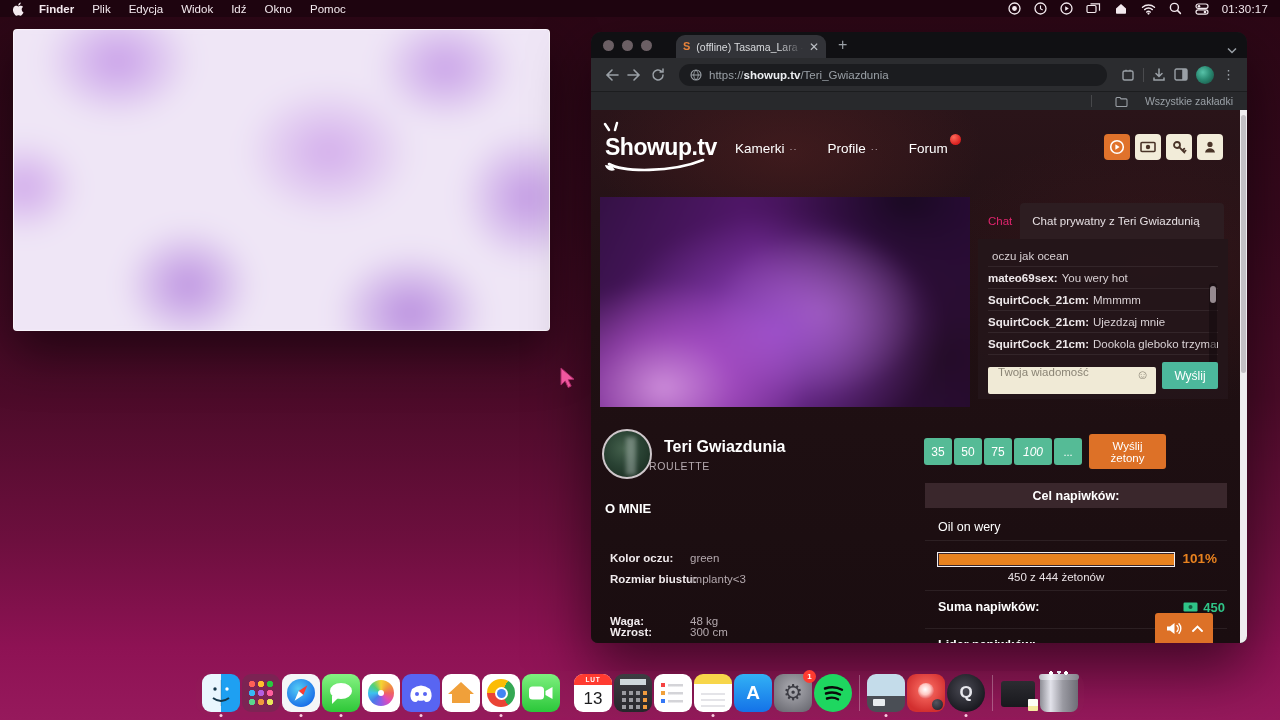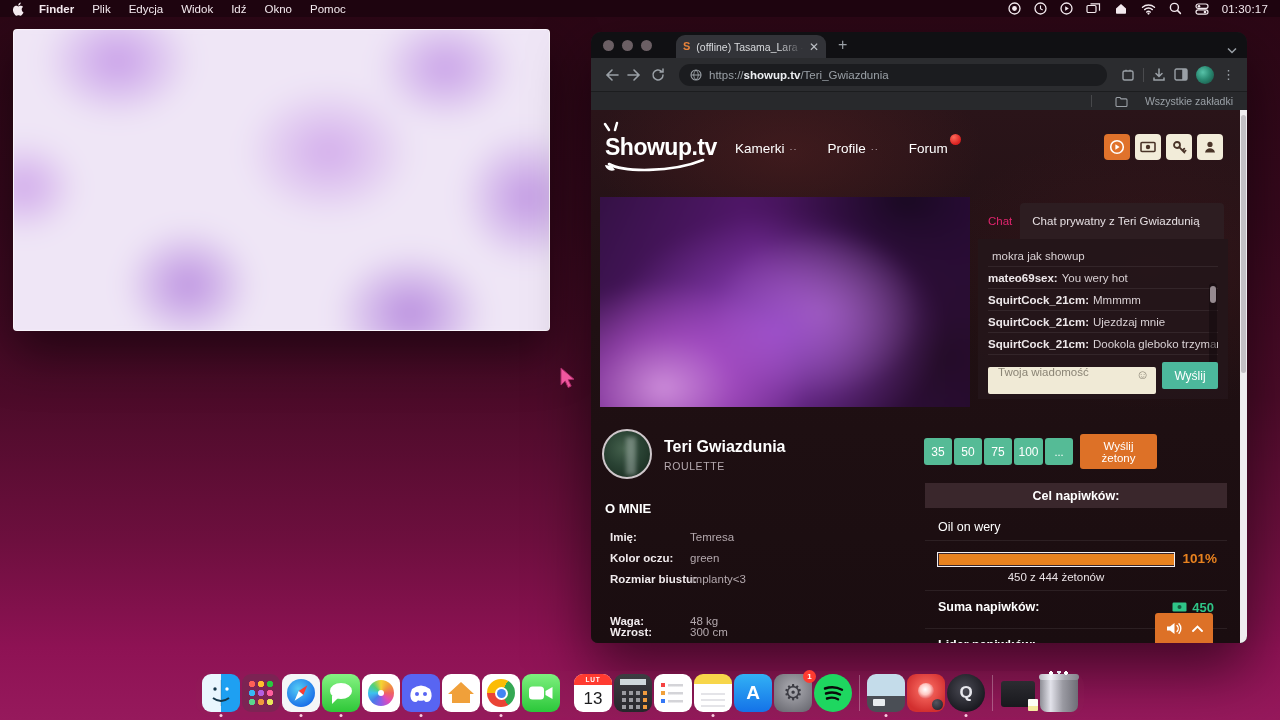--- a/index.html
+++ b/index.html
@@ -480,7 +480,7 @@
           <span class="chat-tab-active">Chat prywatny z Teri Gwiazdunią</span>
         </div>
         <div class="chat-body">
-          <div class="msg"><span class="u"></span><span>mokra jak showup</span></div>
+          <div class="msg"><span class="u"></span><span>oczu jak ocean</span></div>
           <div class="msg"><span class="u">mateo69sex:</span><span>You wery hot</span></div>
           <div class="msg"><span class="u">SquirtCock_21cm:</span><span>Mmmmm</span></div>
           <div class="msg"><span class="u">SquirtCock_21cm:</span><span>Ujezdzaj mnie</span></div>

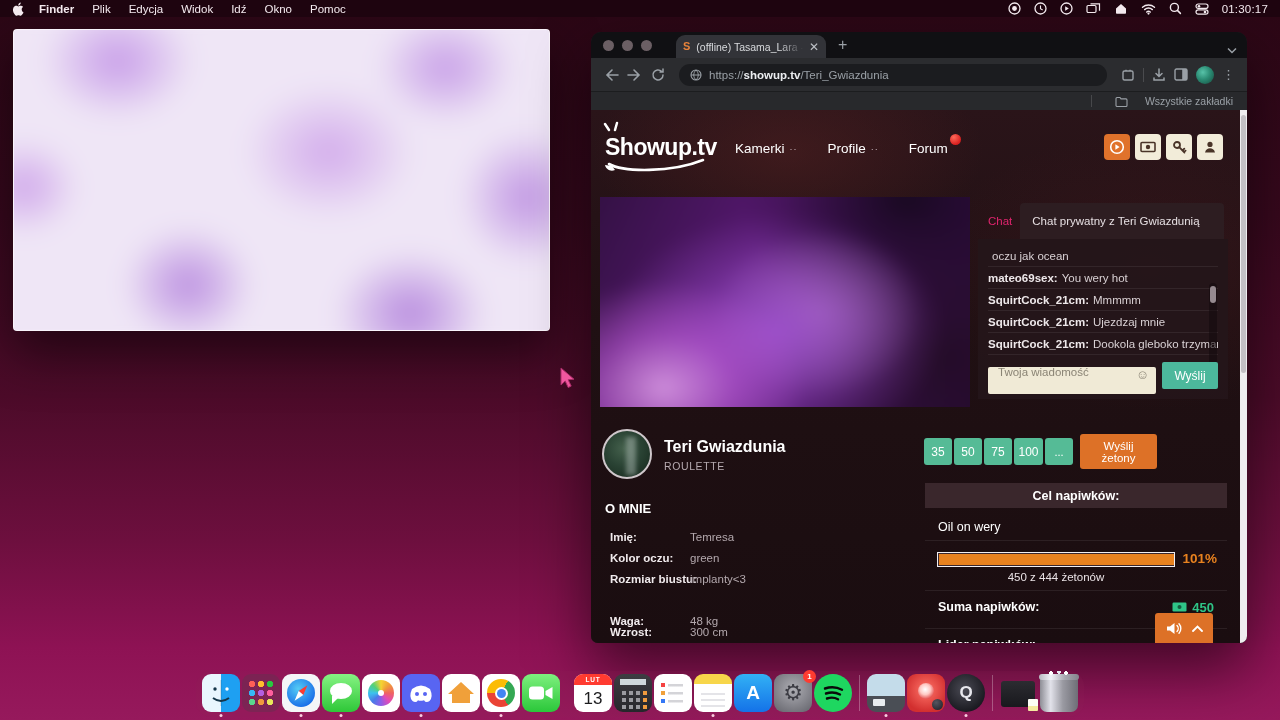--- a/index.html
+++ b/index.html
@@ -127,7 +127,7 @@
   .tips{position:absolute;left:333px;top:324px;display:flex;gap:2px;align-items:center;}
   .tip{width:28px;height:27px;background:#55bb96;color:#fff;font-size:12px;border:none;border-radius:3px;
     display:flex;align-items:center;justify-content:center;cursor:pointer;font-family:inherit;}
-  .tip.wide{width:29px;}
+  .tip.wide{width:38px;font-style:italic;}
   .tip.more{font-size:11px;}
   .tip-send{width:77px;height:35px;margin-left:5px;background:#dd7127;border:none;border-radius:3px;color:#fff;
     font-size:11.5px;display:flex;align-items:center;justify-content:center;cursor:pointer;font-family:inherit;}

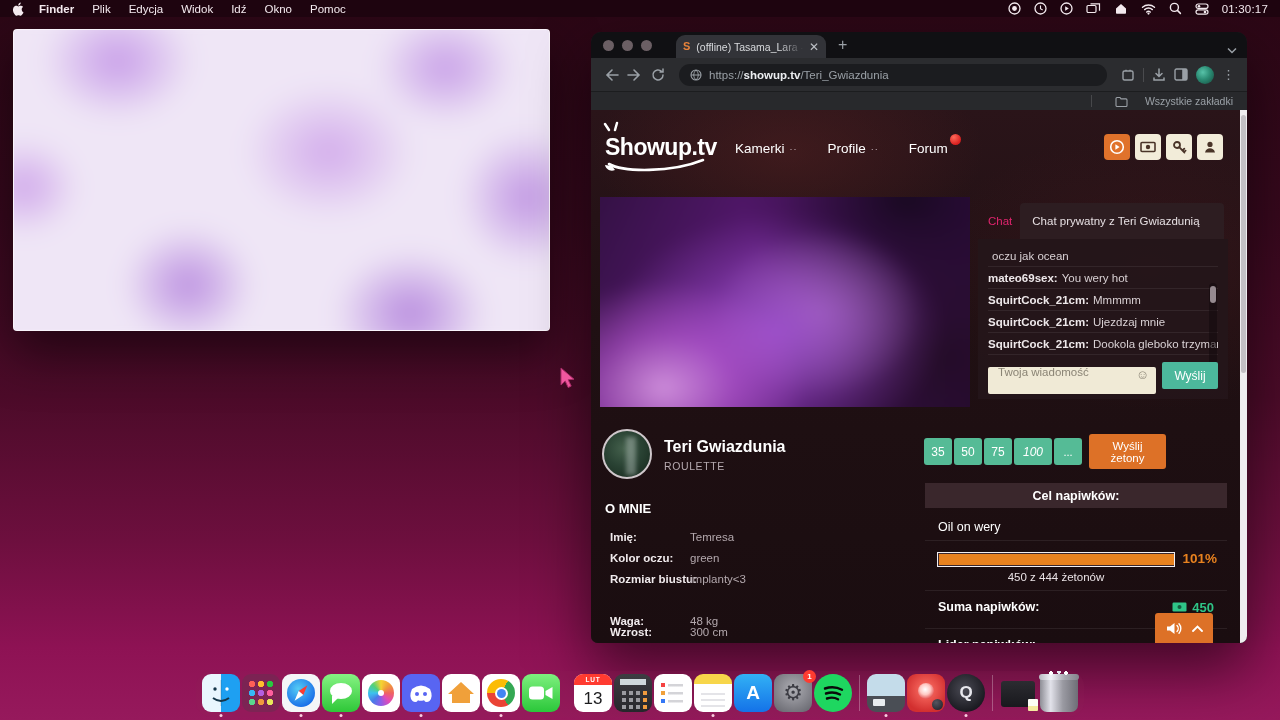--- a/index.html
+++ b/index.html
@@ -123,7 +123,7 @@
     background:radial-gradient(circle at 42% 38%,#44604c 0%,#2a4334 45%,#14251a 100%);}
   .avatar .hl{position:absolute;left:22px;top:6px;width:10px;height:38px;background:rgba(220,230,225,.35);filter:blur(2px);}
   .p-name{position:absolute;left:73px;top:328px;font-size:16px;font-weight:bold;color:#fff;}
-  .p-mode{position:absolute;left:73px;top:350px;font-size:10.5px;color:#b6aab0;letter-spacing:.6px;}
+  .p-mode{position:absolute;left:58px;top:350px;font-size:10.5px;color:#b6aab0;letter-spacing:.6px;}
   .tips{position:absolute;left:333px;top:324px;display:flex;gap:2px;align-items:center;}
   .tip{width:28px;height:27px;background:#55bb96;color:#fff;font-size:12px;border:none;border-radius:3px;
     display:flex;align-items:center;justify-content:center;cursor:pointer;font-family:inherit;}

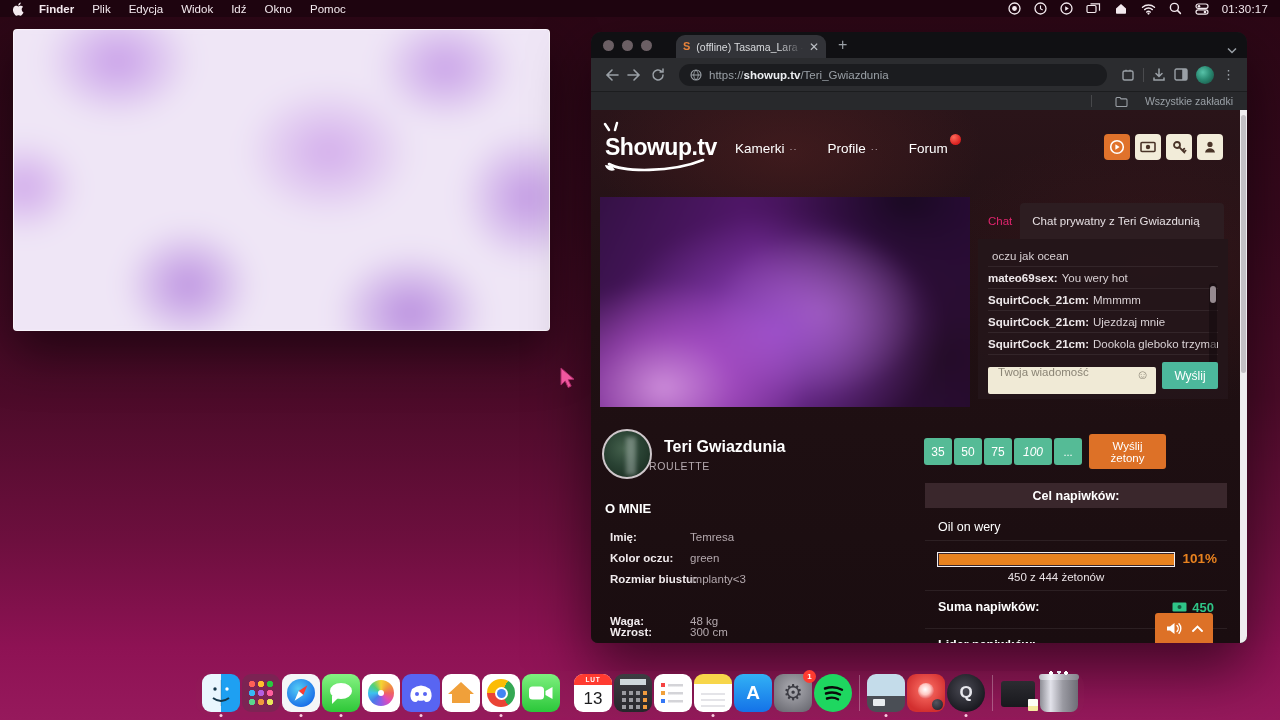--- a/index.html
+++ b/index.html
@@ -514,10 +514,6 @@
       </div>
 
       <div class="about-h">O MNIE</div>
-      <div class="about-row" style="top:421px;">
-        <span class="lbl">Imię:</span>
-          <span class="val">Temresa</span>
-      </div>
       <div class="about-row" style="top:442px;">
         <span class="lbl">Kolor oczu:</span>
           <span class="val">green</span>

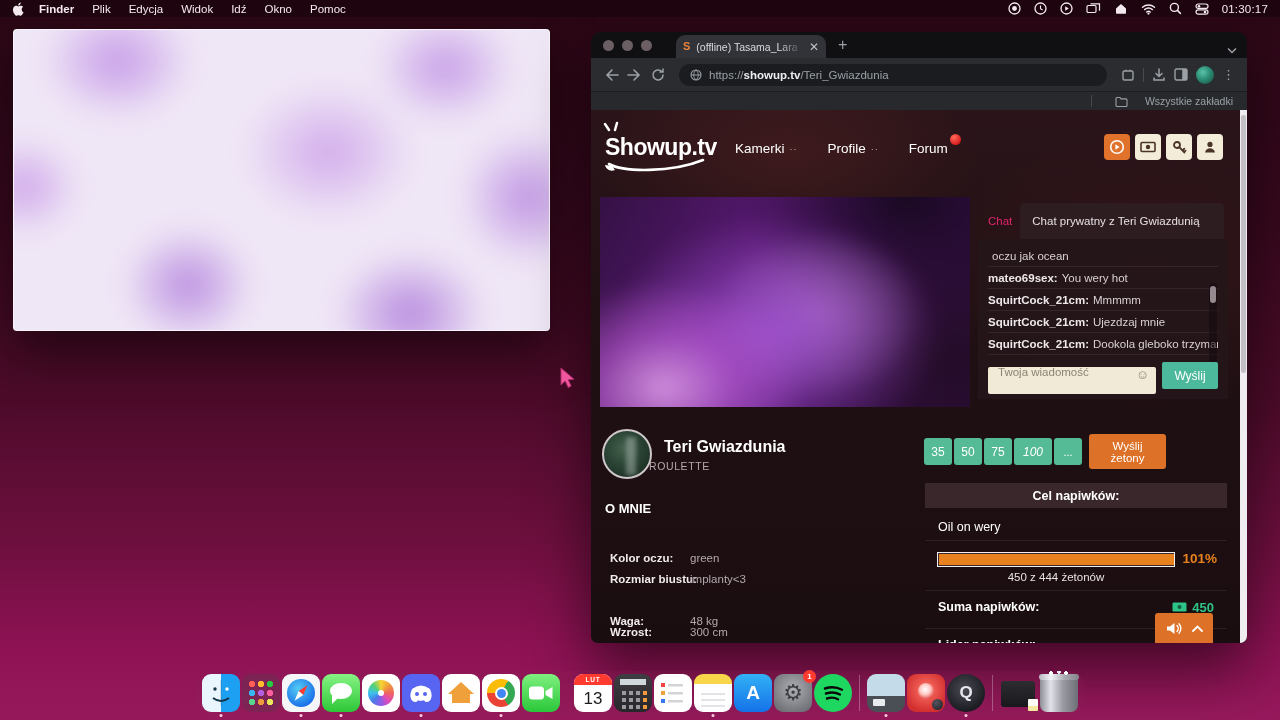--- a/index.html
+++ b/index.html
@@ -148,7 +148,7 @@
   .pfill{position:absolute;left:1px;top:1px;bottom:1px;width:99.5%;background:#e8821f;}
   .ppct{position:absolute;right:10px;top:68px;font-size:13.5px;font-weight:bold;color:#e8821f;}
   .pcount{position:absolute;left:12px;top:88px;width:238px;text-align:center;font-size:11.5px;color:#e9e2e5;}
-  .sum-row{position:absolute;left:13px;right:13px;top:113px;height:22px;display:flex;align-items:center;
+  .sum-row{position:absolute;left:13px;right:2px;top:113px;height:22px;display:flex;align-items:center;
     font-weight:bold;font-size:12.5px;}
   .sum-val{margin-left:auto;color:#2fc487;display:flex;align-items:center;gap:5px;font-weight:bold;font-size:13px;}
   .leader-row{position:absolute;left:13px;right:13px;top:152px;height:20px;display:flex;align-items:center;

